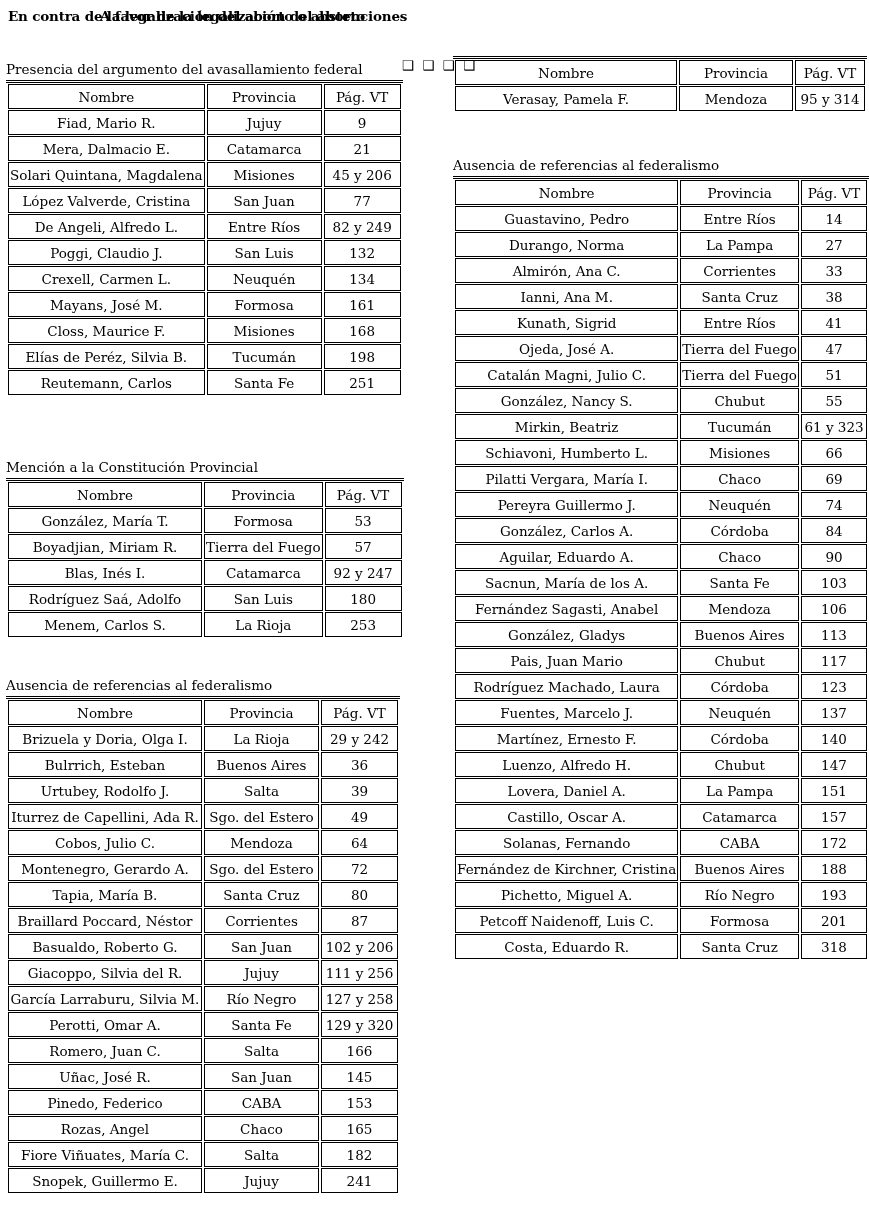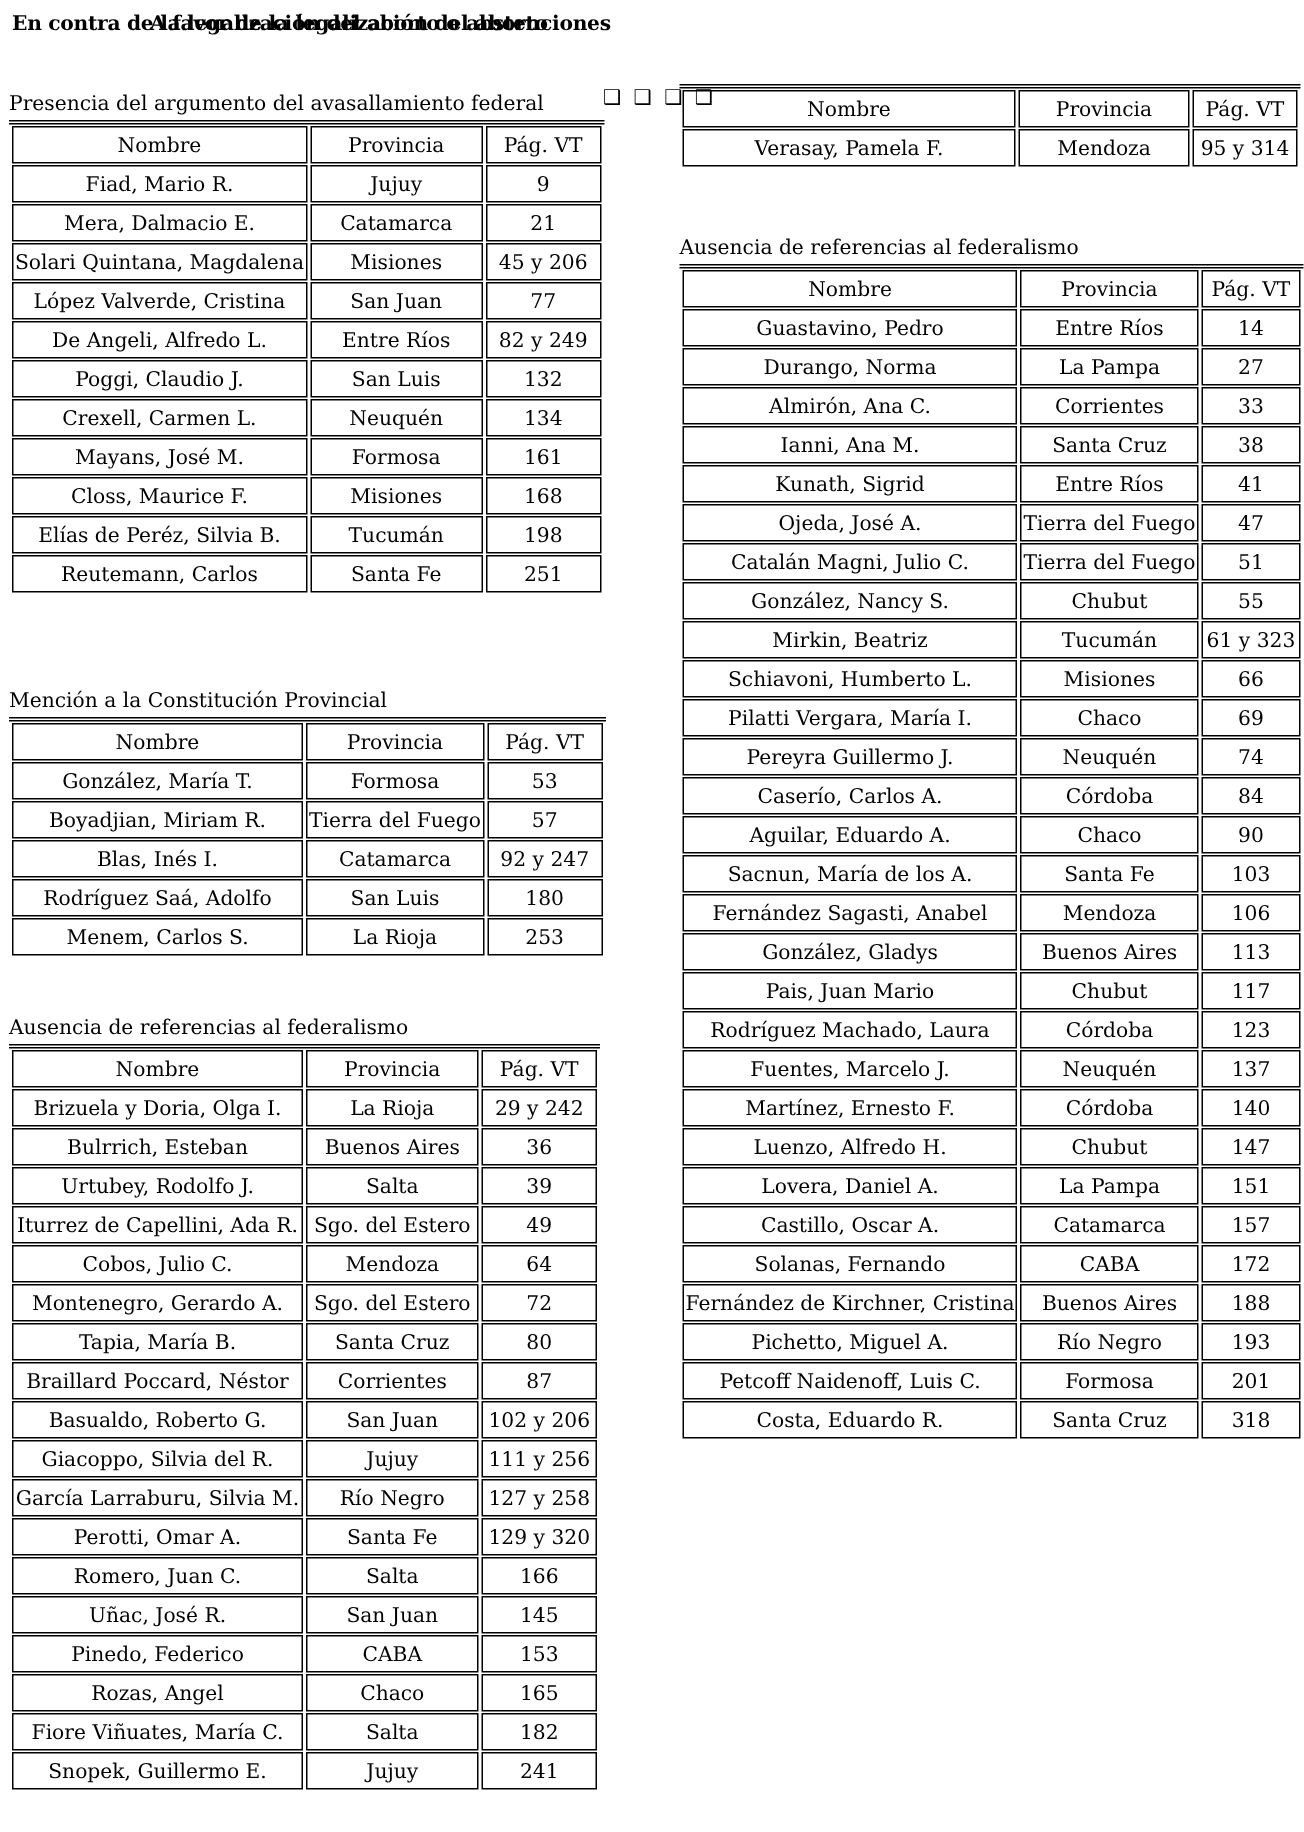--- a/index.html
+++ b/index.html
@@ -422,7 +422,7 @@
               <td>74</td>
             </tr>
             <tr>
-              <td>Caserío, Carlos A.</td>
+              <td>González, Carlos A.</td>
               <td>Córdoba</td>
               <td>84</td>
             </tr>

